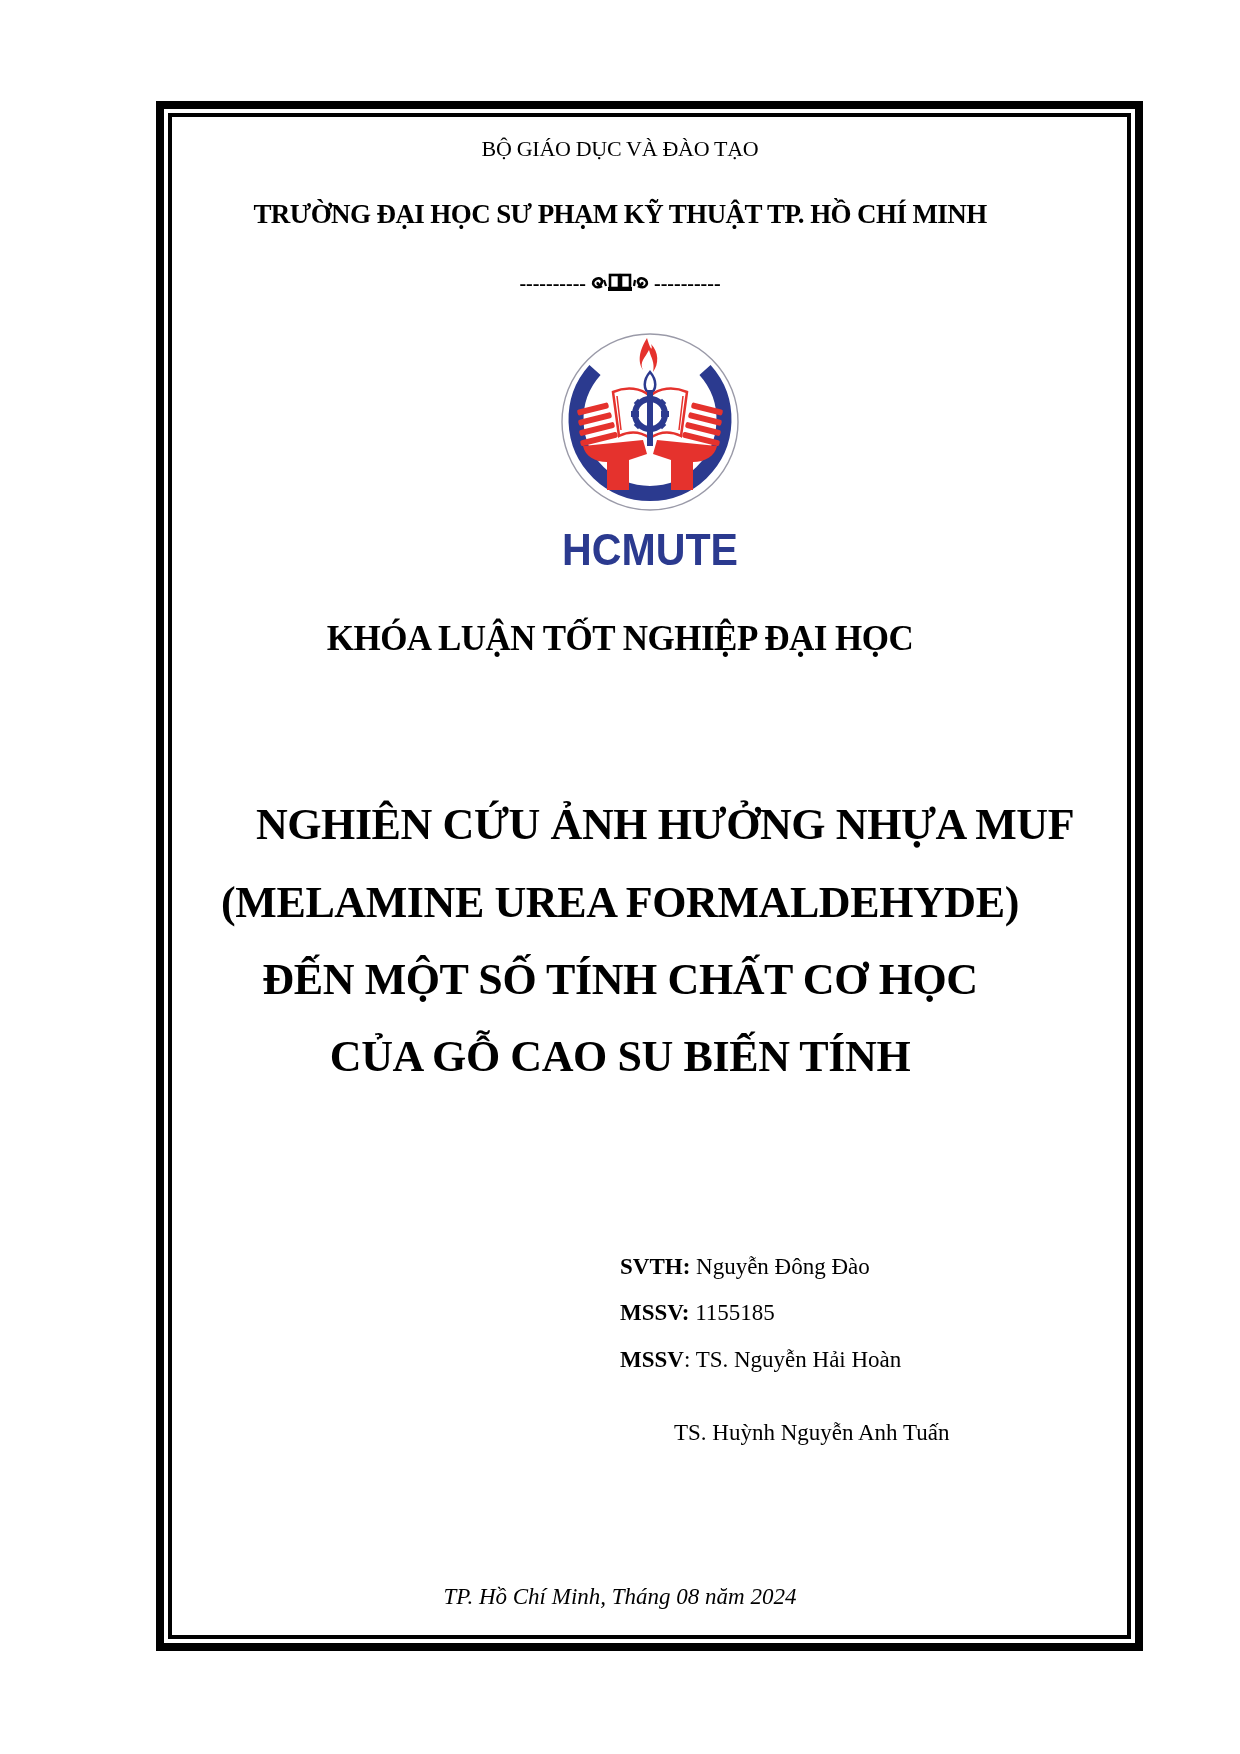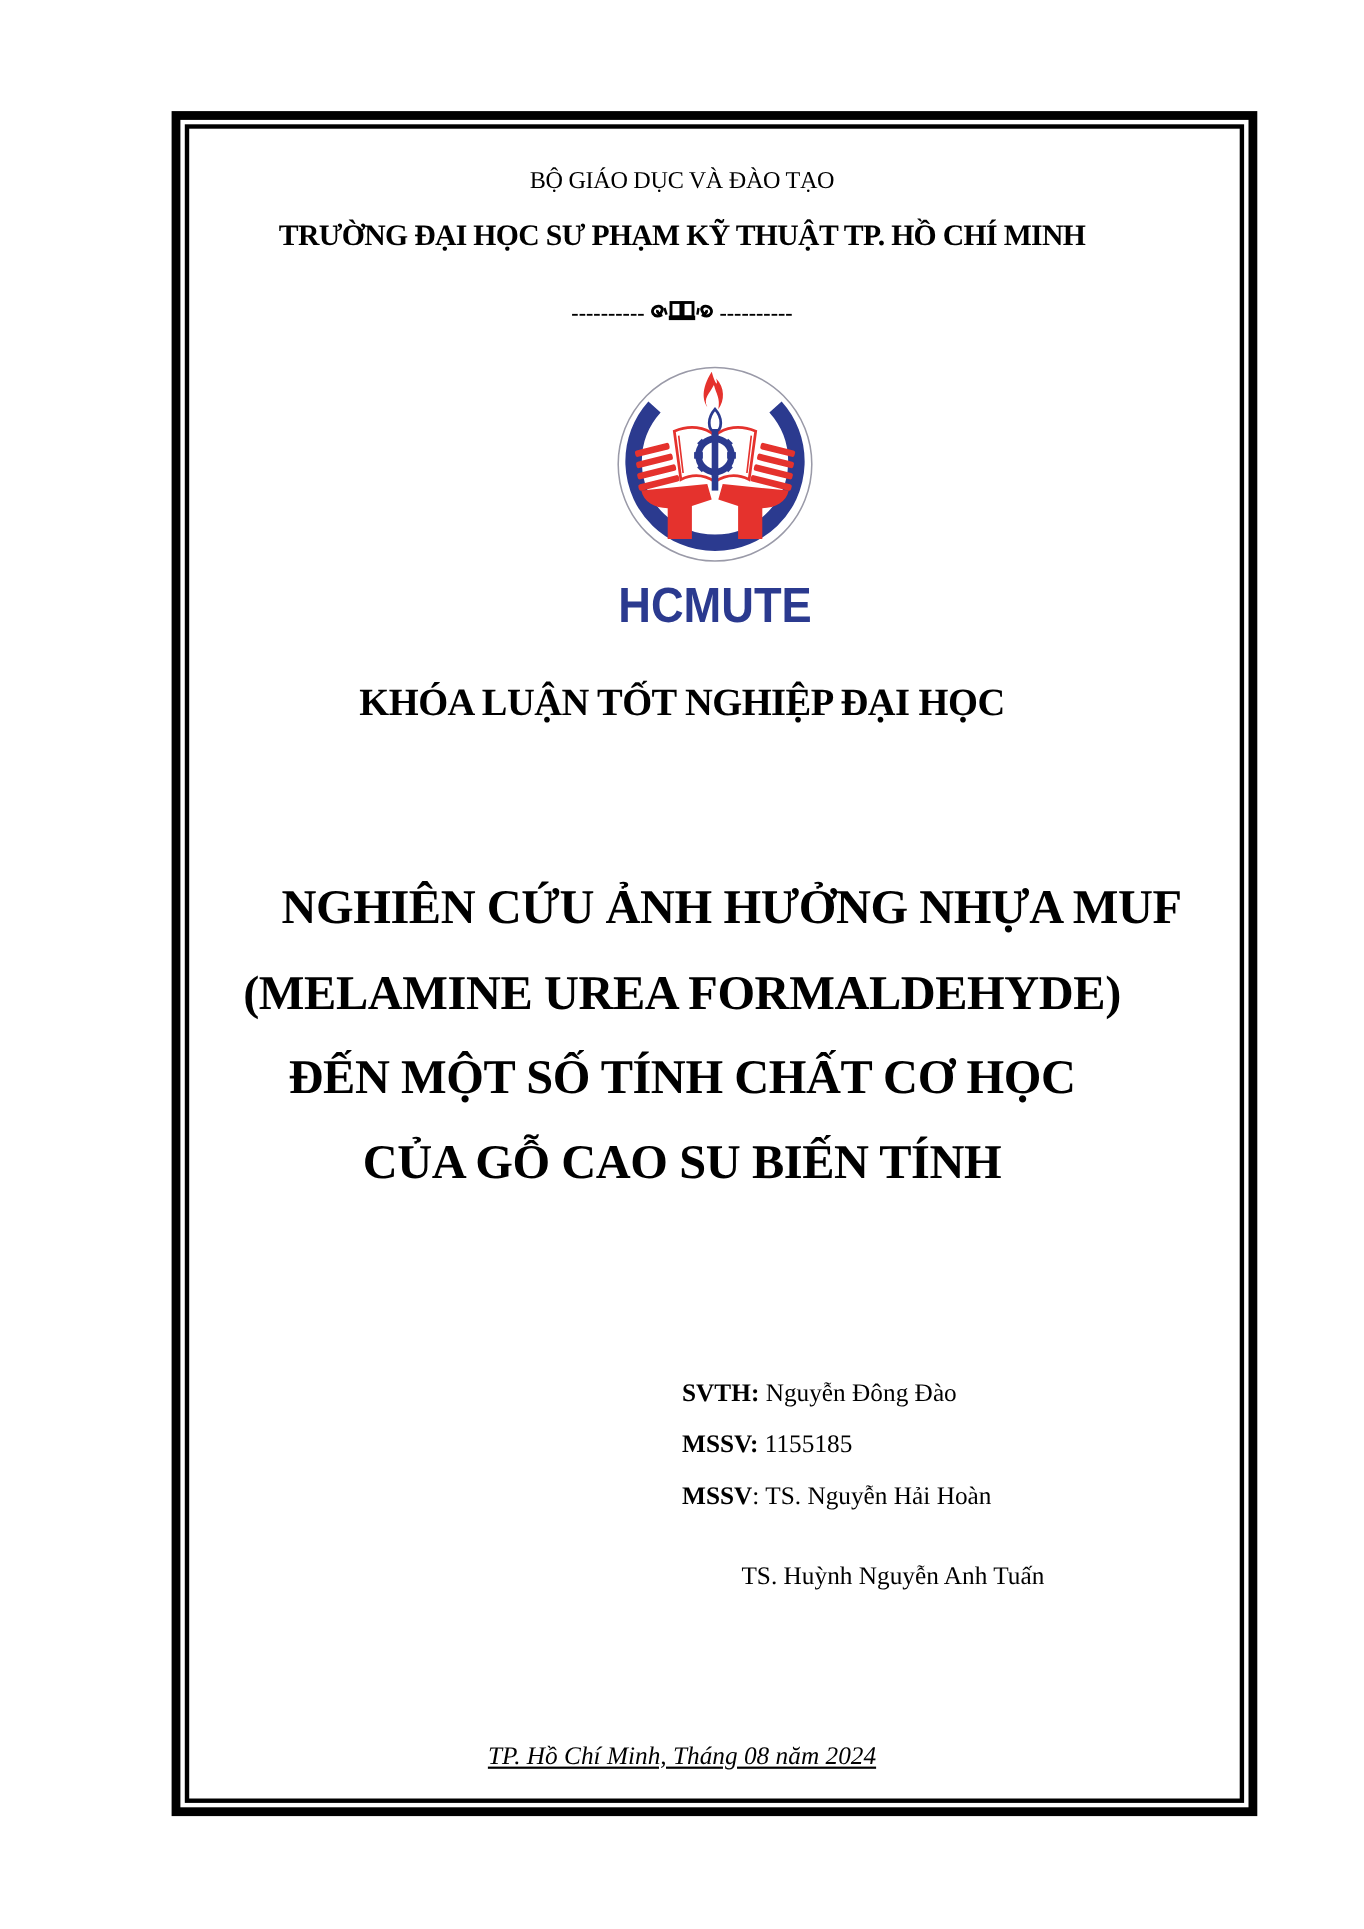--- a/index.html
+++ b/index.html
@@ -10,7 +10,7 @@
     .frame-inner { position: absolute; left: 4px; top: 4px; right: 4px; bottom: 4px;
       border: 4px solid #000; }
     .line { position: absolute; left: 0; width: 1240px; text-align: center; white-space: nowrap; }
-    .ministry { top: 151px; font-size: 22px; letter-spacing: -0.3px; }
+    .ministry { top: 136px; font-size: 22px; letter-spacing: -0.3px; }
     .university { top: 199px; font-size: 27px; font-weight: bold; letter-spacing: -0.6px; }
     .divider { top: 272px; font-size: 20px; font-weight: bold; letter-spacing: 0px; }
     .divider .orn { display: inline-block; vertical-align: middle; margin: 0 2px; }

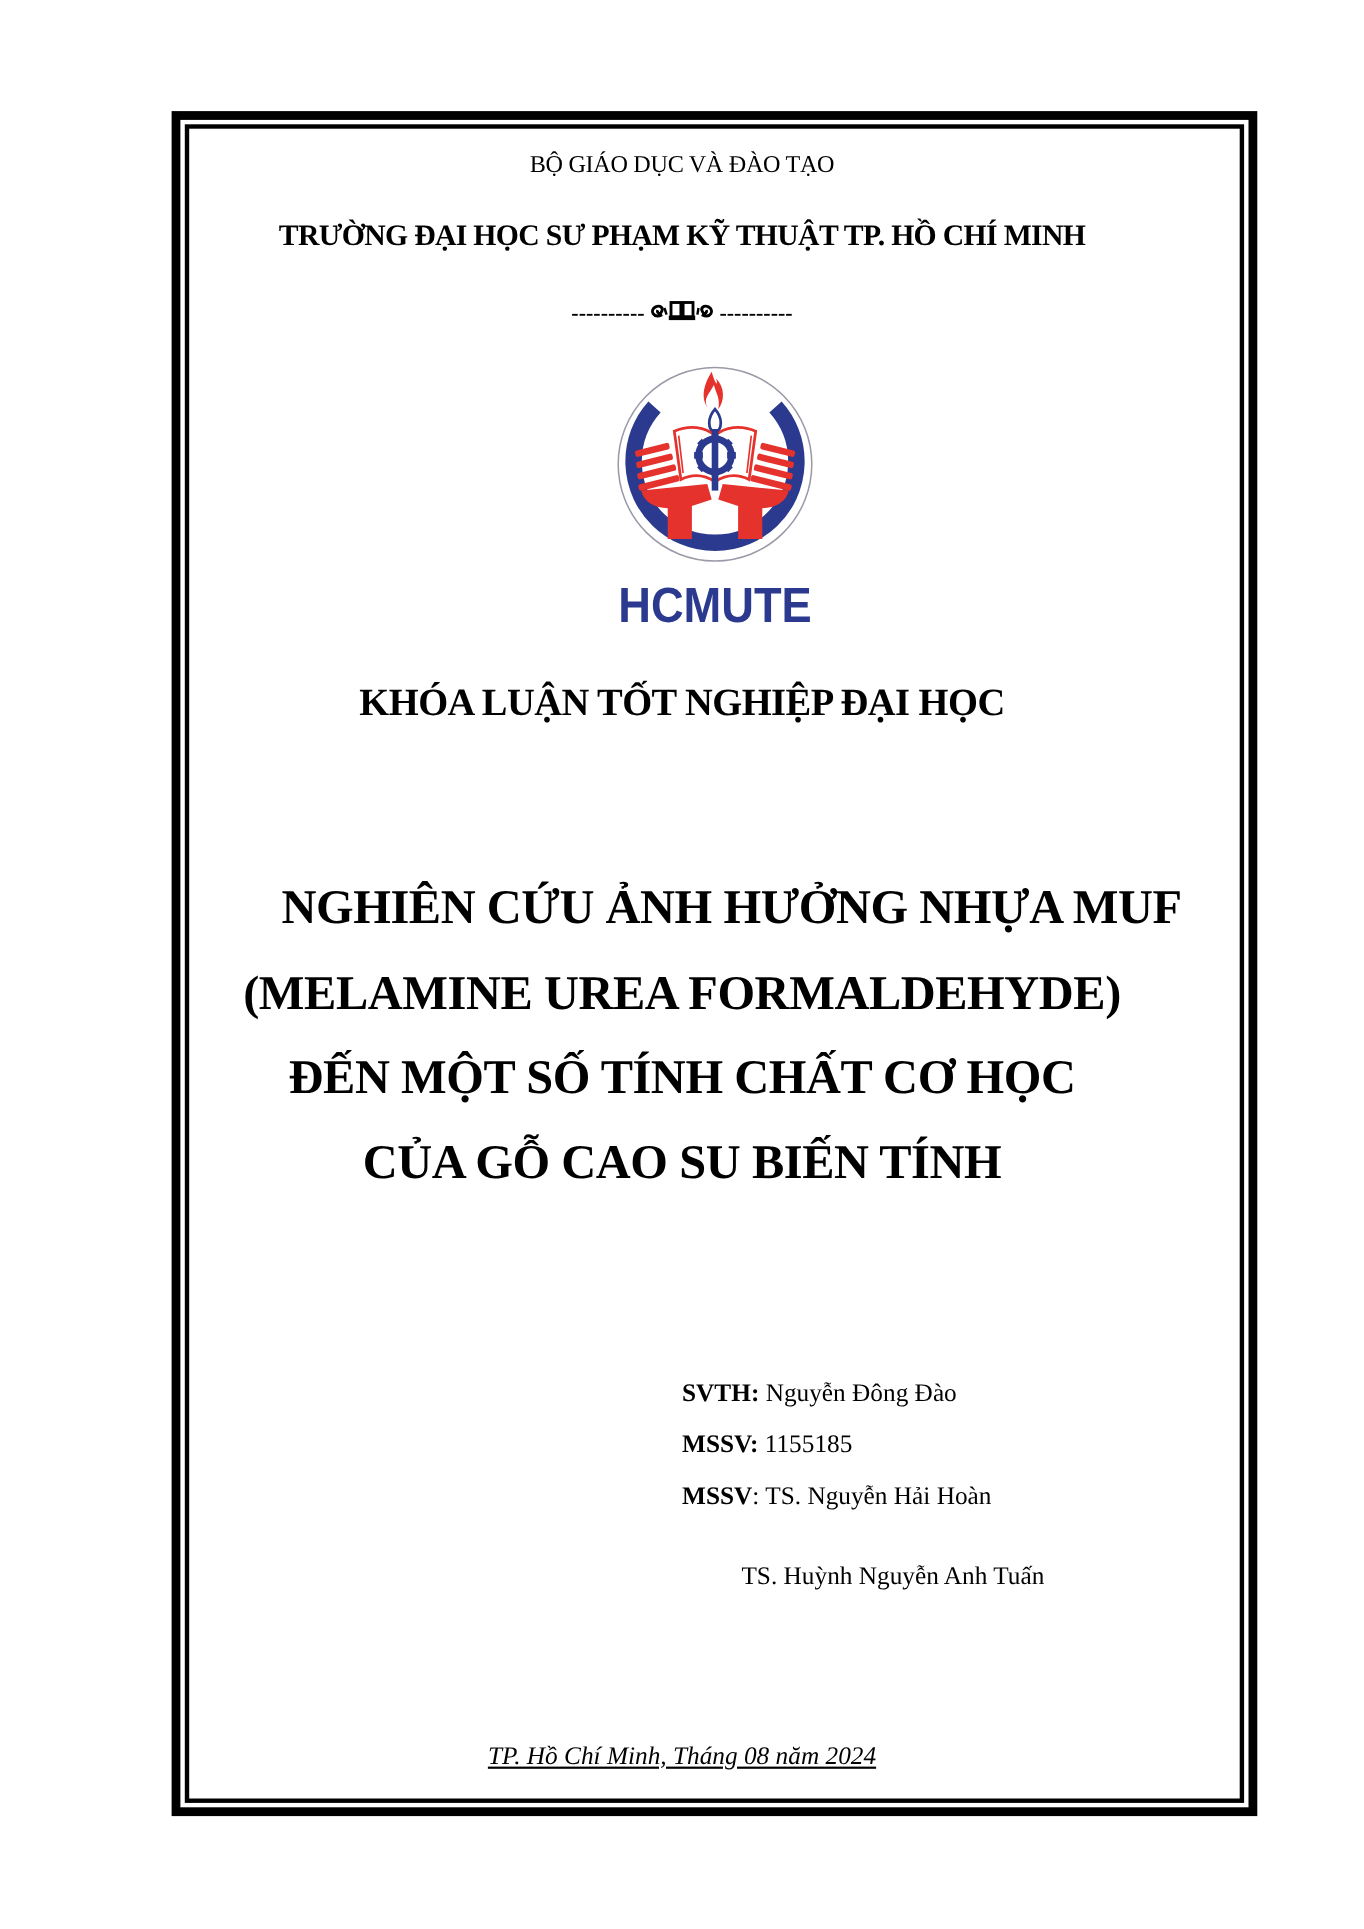--- a/index.html
+++ b/index.html
@@ -21,7 +21,7 @@
     .info { position: absolute; left: 620px; font-size: 23px; white-space: nowrap; }
     .info b { font-weight: bold; }
     .i1 { top: 1254px; } .i2 { top: 1300px; } .i3 { top: 1347px; } .i4 { top: 1394px; left: 674px; margin-top: 26px; }
-    .footer { top: 1584px; font-size: 23px; font-style: italic; text-decoration: underline; }
+    .footer { top: 1584px; font-size: 23px; font-style: italic; }
   </style>
 </head>
 <body>

